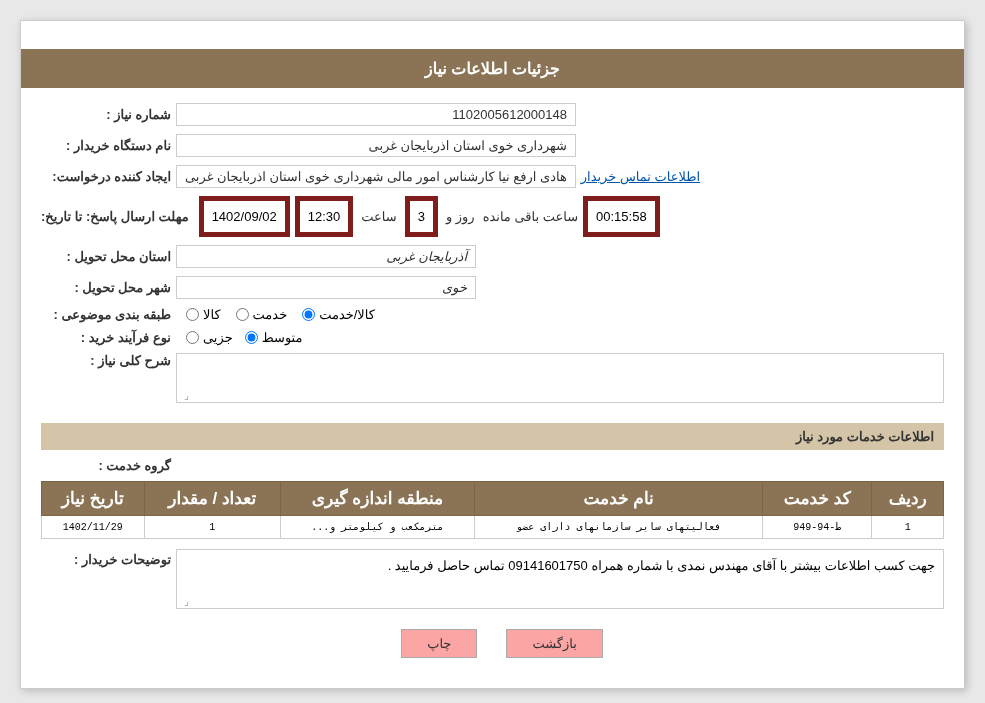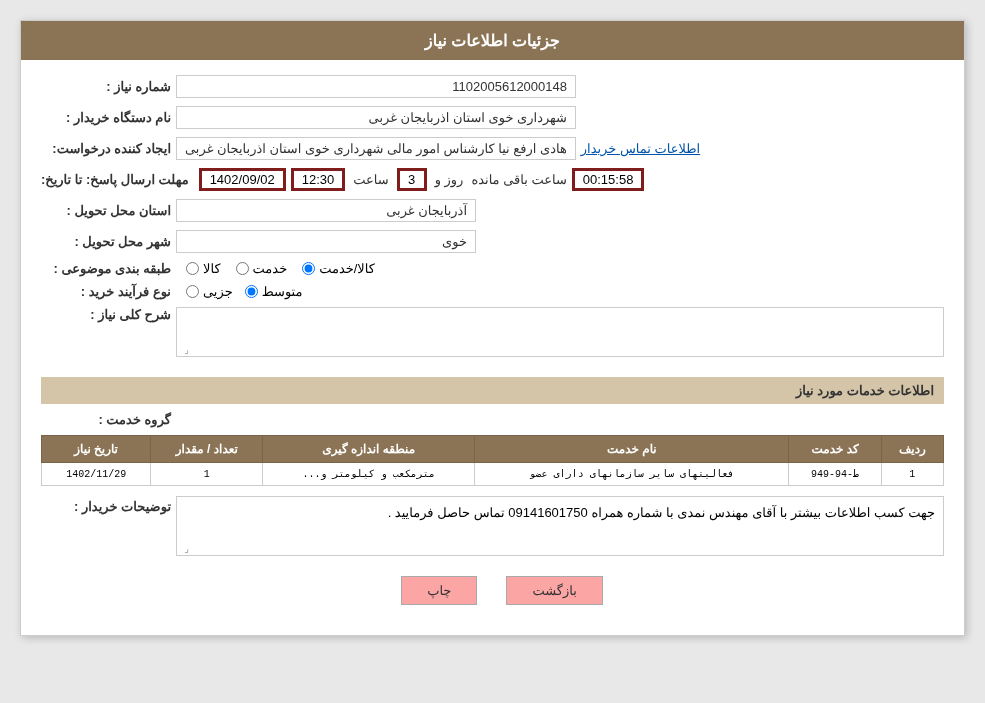--- a/index.html
+++ b/index.html
@@ -27,6 +27,7 @@
       padding: 10px 16px;
       font-size: 16px;
       font-weight: bold;
+      margin-top: 28px;
     }
     .content {
       padding: 15px 20px;

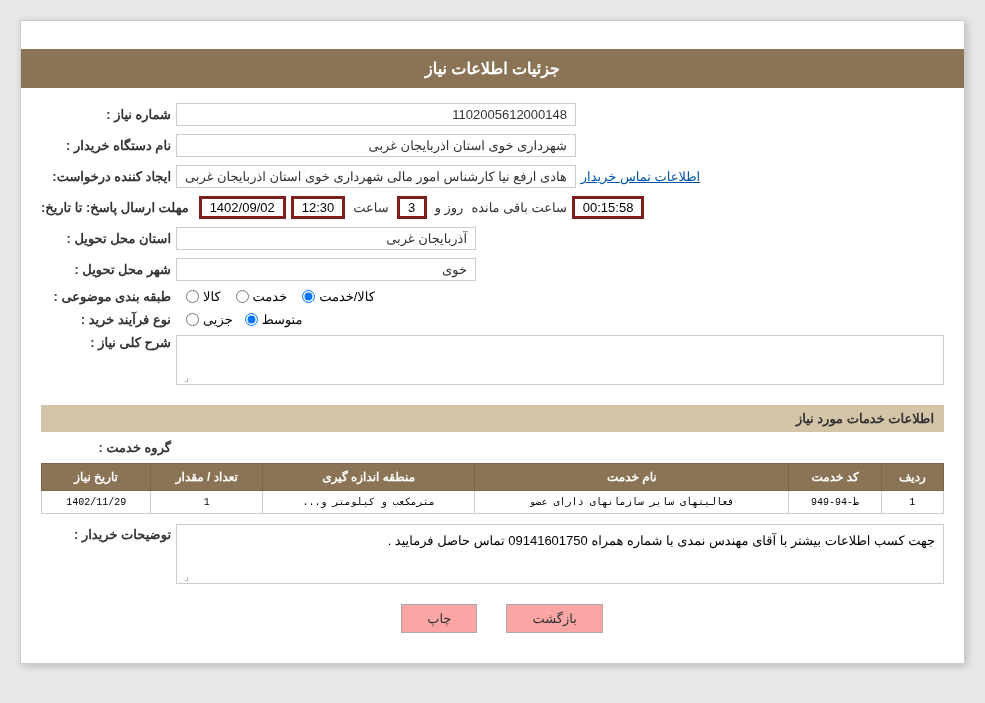--- a/index.html
+++ b/index.html
@@ -74,8 +74,8 @@
       gap: 5px;
     }
     .deadline-box {
-      border: 3px solid #7f1d1d;
-      padding: 1px 8px;
+      border: 5px solid #7f1d1d;
+      padding: 8px 8px;
       background: #fff;
       text-align: center;
     }

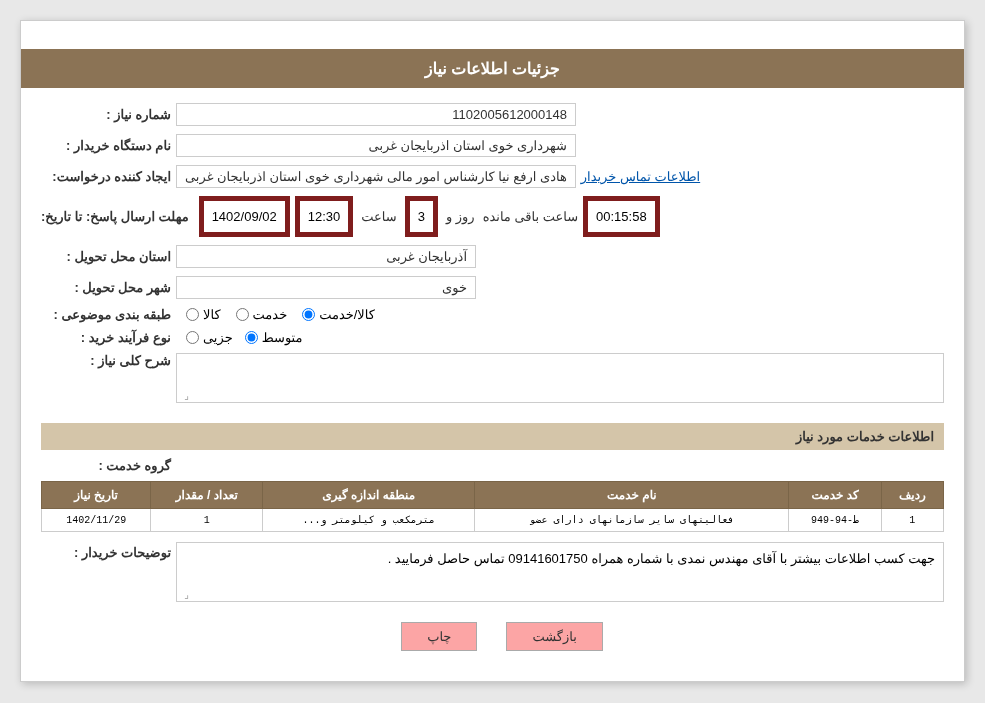--- a/index.html
+++ b/index.html
@@ -59,6 +59,7 @@
     }
     .form-value-medium {
       min-width: 300px;
+      font-style: italic;
     }
     .link-text {
       color: #0055aa;

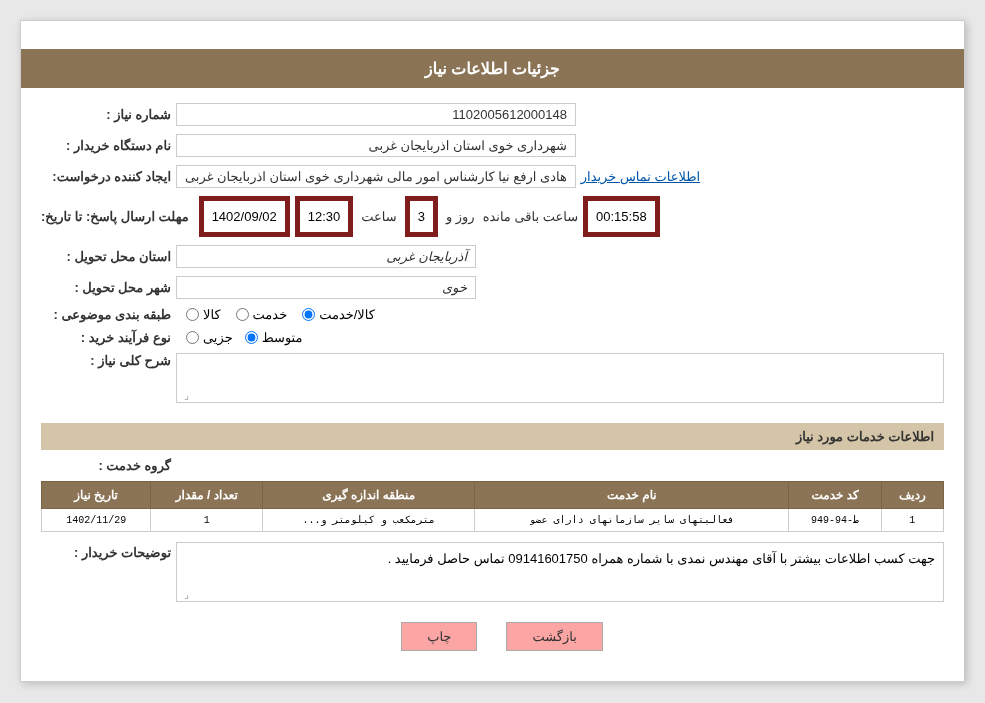--- a/index.html
+++ b/index.html
@@ -169,7 +169,7 @@
       padding: 6px 8px;
       text-align: center;
       border: 1px solid #7a6548;
-      font-size: 12px;
+      font-size: 17px;
     }
     .service-table td {
       border: 1px solid #ccc;

